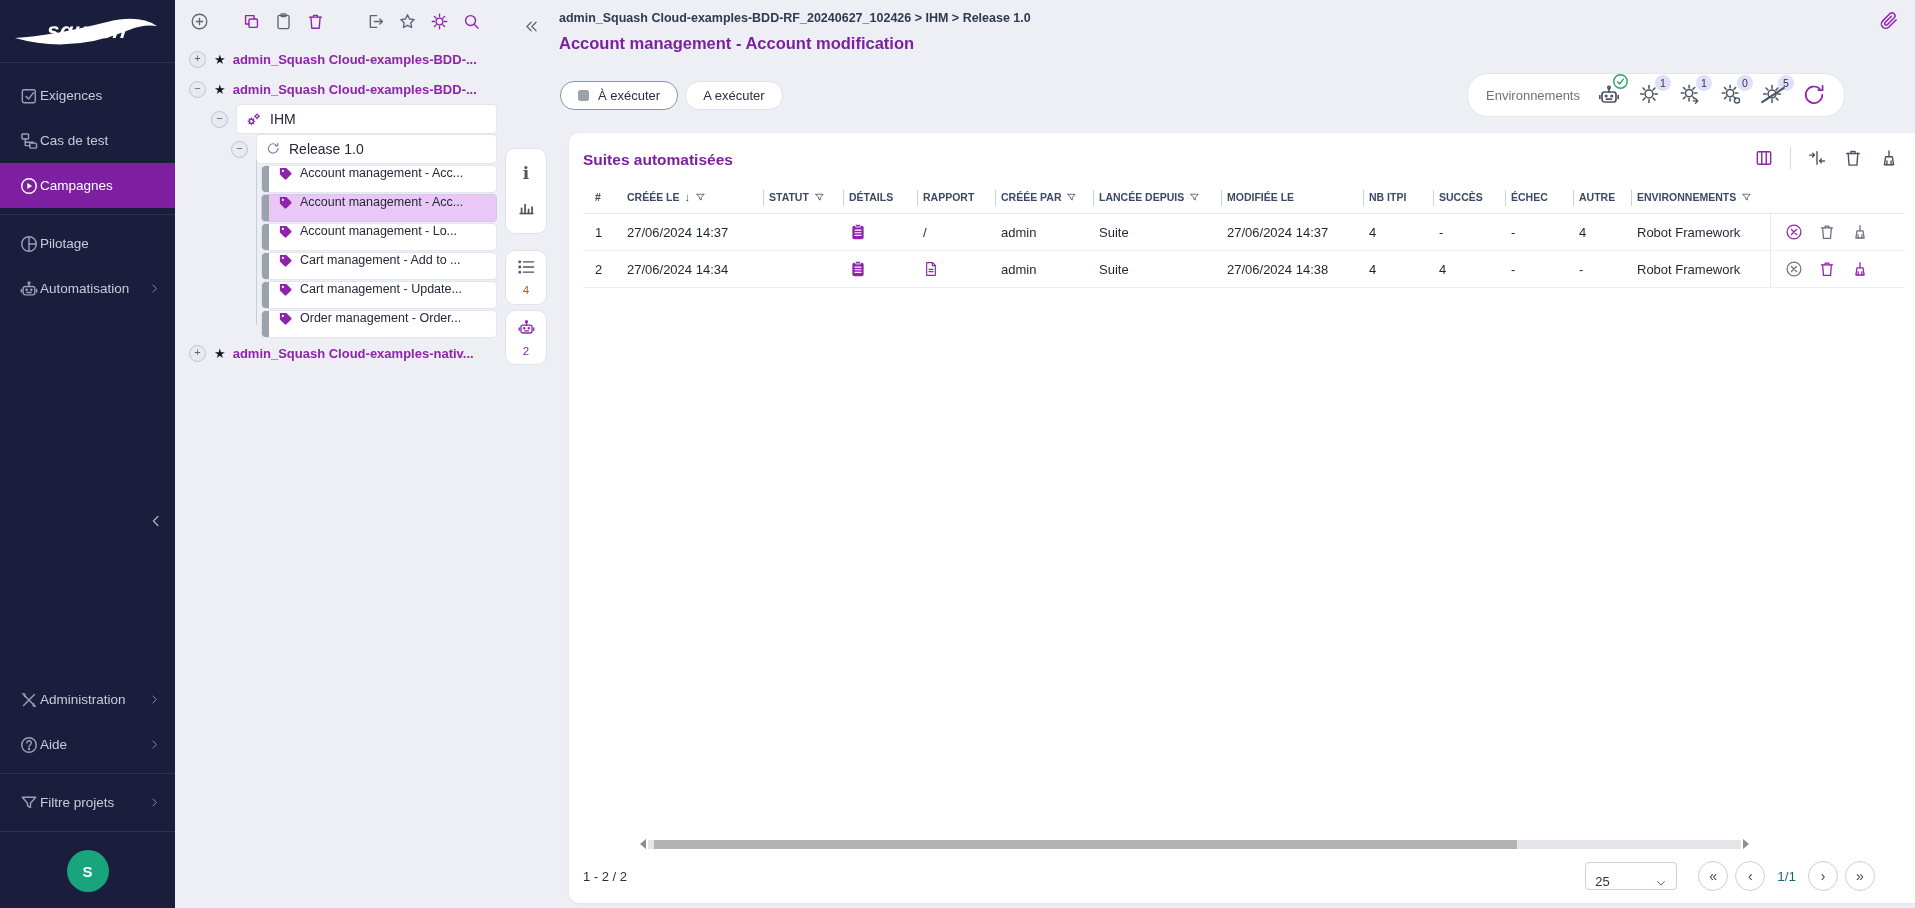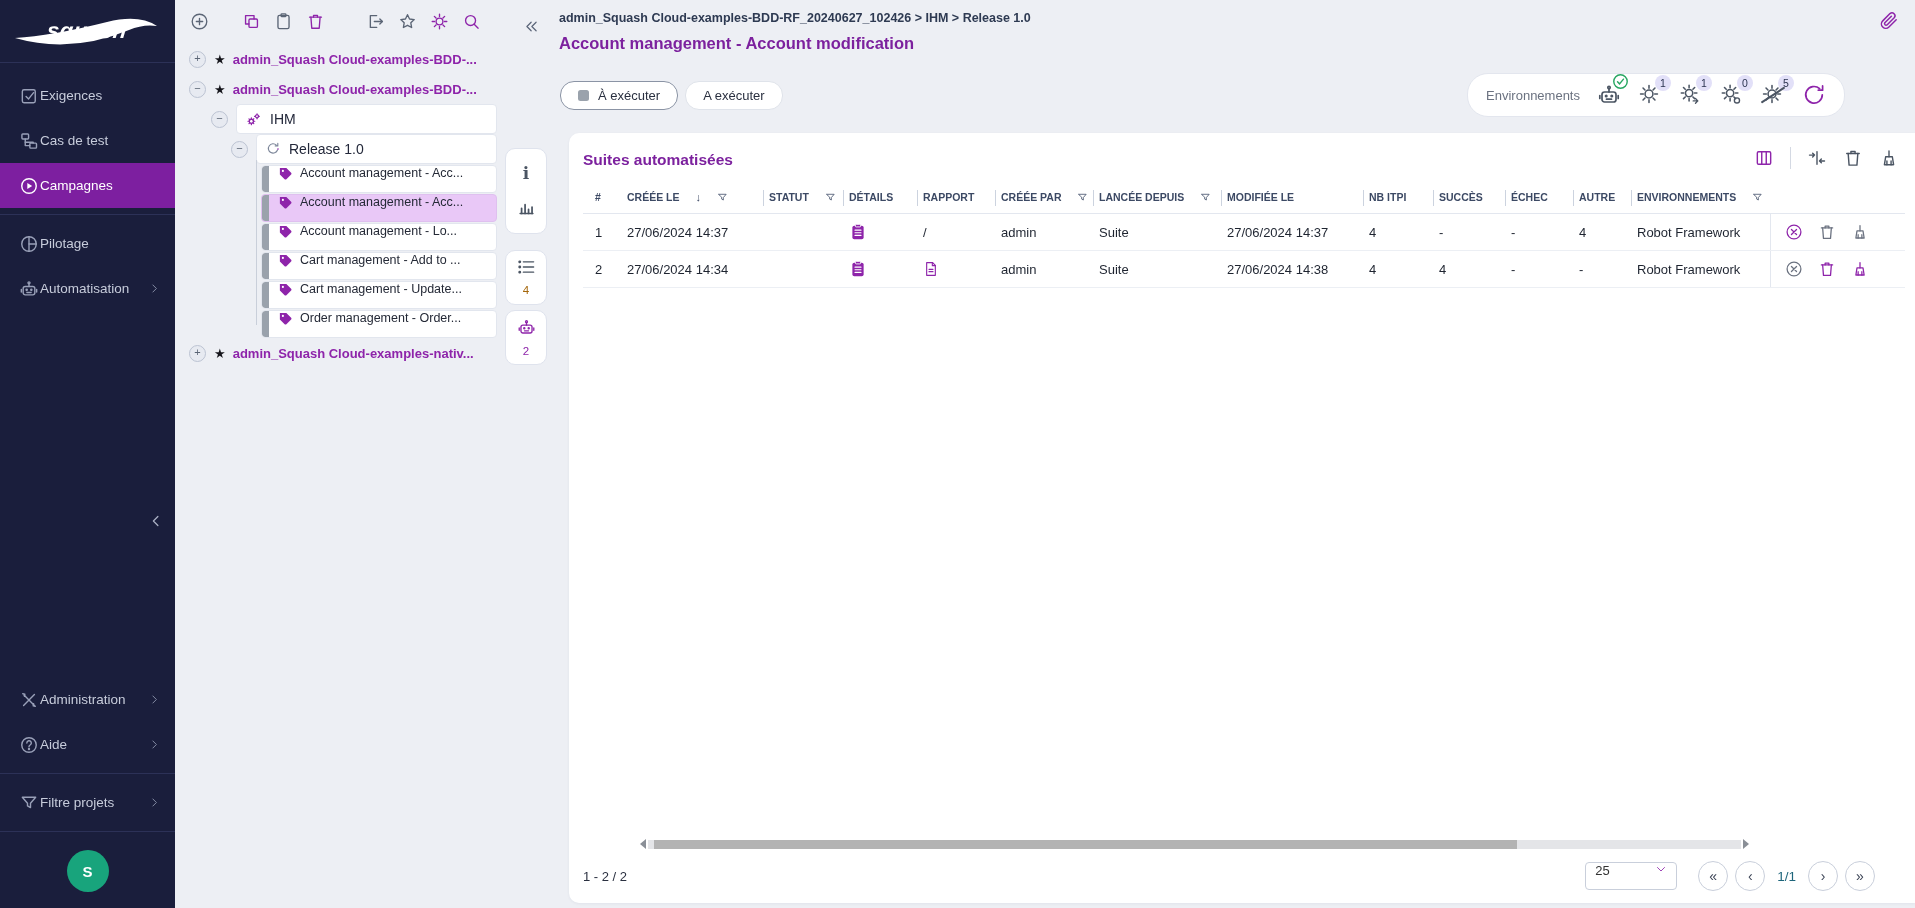--- a/index.html
+++ b/index.html
@@ -91,7 +91,7 @@
   table.grid{border-collapse:collapse;table-layout:fixed;width:1322px;margin-top:12px}
   .grid th{font-size:10.5px;font-weight:bold;color:#3c4964;text-align:left;padding:10px 6px;border-bottom:1px solid #e3e7ef;white-space:nowrap;position:relative}
   .grid th.sep::before{content:"";position:absolute;left:0;top:9px;height:16px;width:1px;background:#ccd3df}
-  .grid th .th-inner{display:flex;align-items:center;gap:16px}
+  .grid th .th-inner{display:flex;align-items:center;gap:5px}
   .sortarrow{color:#3c4964;font-size:11px}
   .funnel{width:11px;height:11px;color:#3c4964;flex:none;cursor:pointer}
   .grid td{font-size:13px;color:#1e2430;padding:8px 6px;border-bottom:1px solid #eceff4;white-space:nowrap;height:20px}

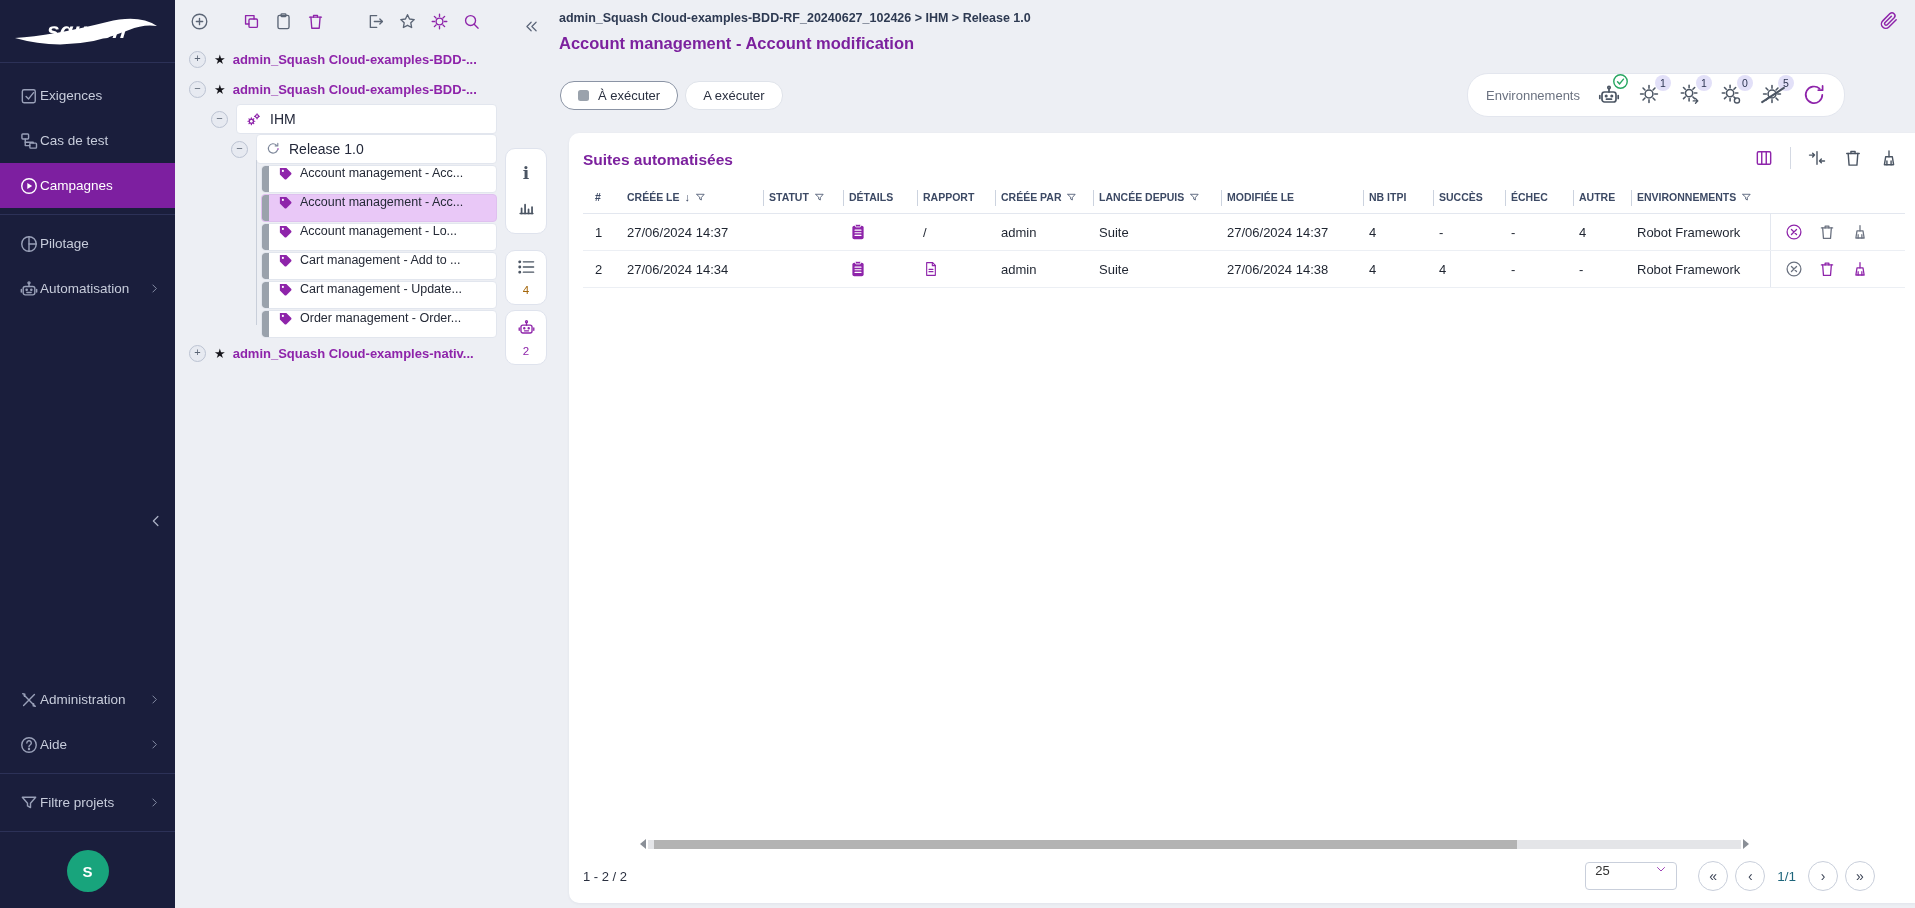--- a/index.html
+++ b/index.html
@@ -115,7 +115,7 @@
   .card-foot{display:flex;align-items:center;margin-top:12px;padding-right:24px}
   .range{font-size:13px;color:#2a3040}
   .foot-right{margin-left:auto;display:flex;align-items:center;gap:7px}
-  .pagesize{width:72px;height:26px;border:1px solid #c9cfdb;border-radius:4px;display:flex;align-items:flex-start;padding:0 9px;font-size:13px;color:#333;cursor:pointer;margin-right:14px}
+  .pagesize{width:72px;height:26px;border:1px solid #c9cfdb;border-radius:4px;display:flex;align-items:flex-end;padding:0 9px;font-size:13px;color:#333;cursor:pointer;margin-right:14px}
   .pagesize .psv{flex:1}
   .ps-chev{width:12px;height:12px;color:#8e24aa}
   .nav-circle{width:28px;height:28px;border-radius:50%;border:1px solid #c9cfdb;background:#fff;display:flex;align-items:center;justify-content:center;font-size:14px;color:#3c4456;cursor:pointer}

